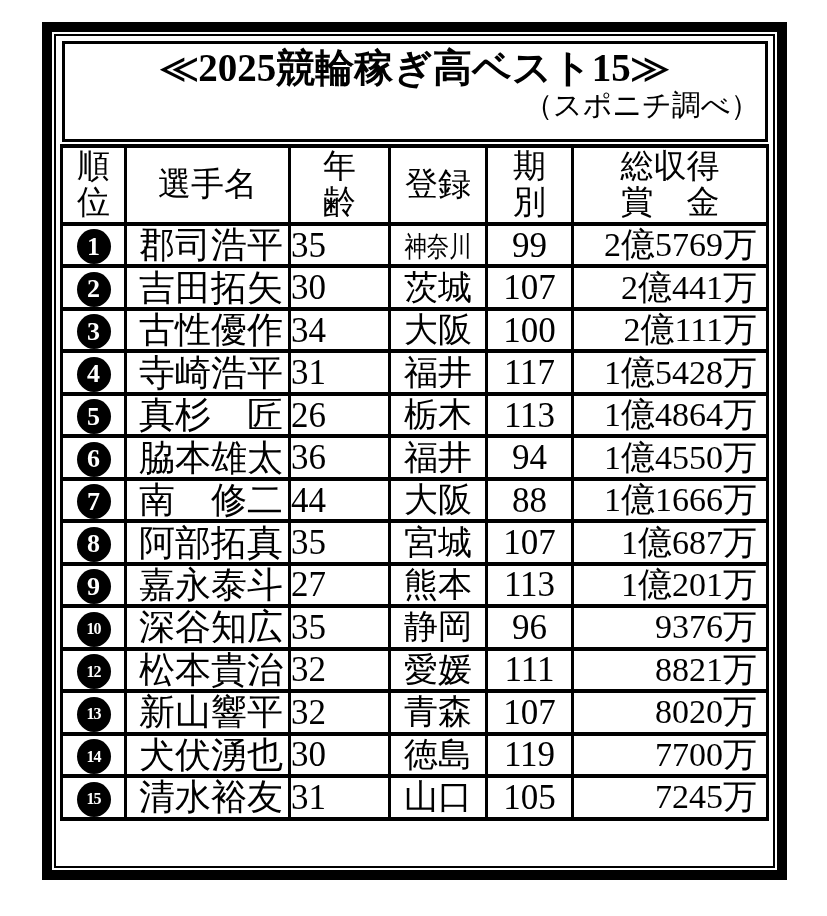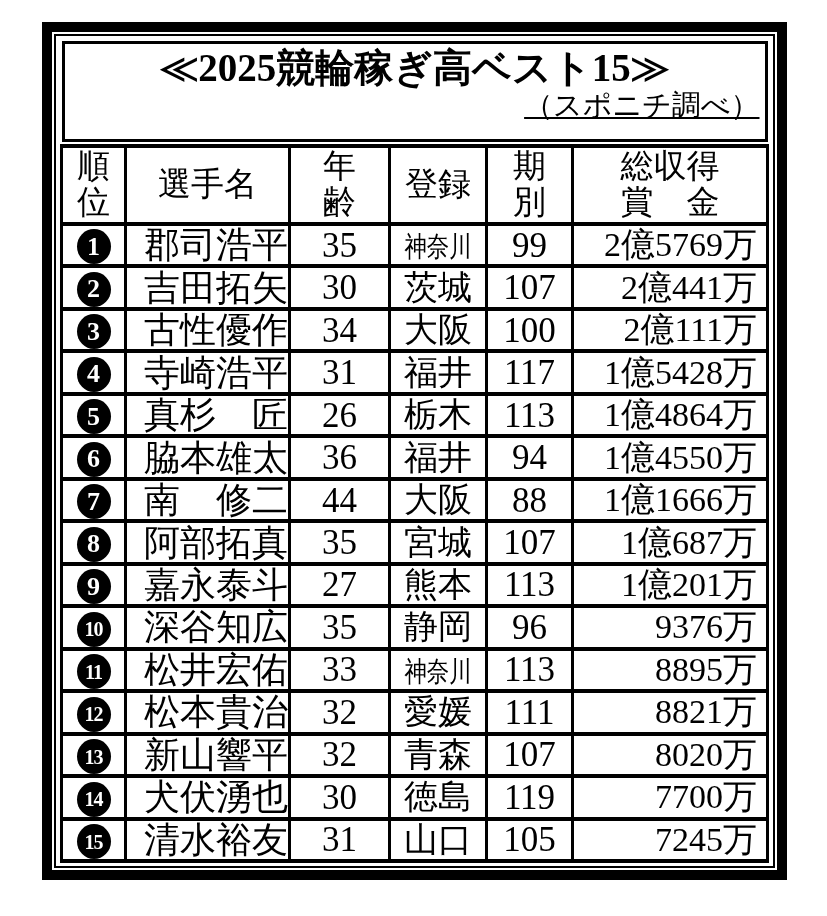--- a/index.html
+++ b/index.html
@@ -27,7 +27,6 @@
   .title-sub{
     text-align:right;font-size:29px;line-height:1.05;padding-right:5px;
     white-space:nowrap;
-    text-decoration:underline;
   }
   table{
     border-collapse:collapse;table-layout:fixed;width:706px;margin-top:2px;

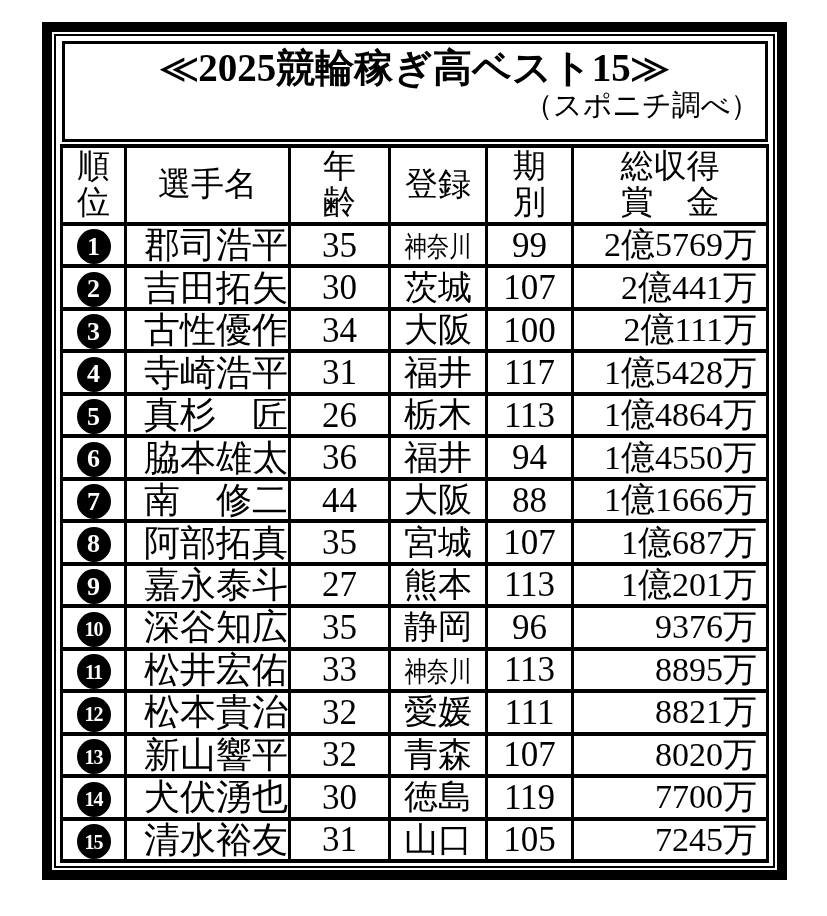--- a/index.html
+++ b/index.html
@@ -54,7 +54,7 @@
     font-weight:bold;font-size:26px;vertical-align:middle;
   }
   .badge.two{font-size:20px;letter-spacing:-1px;}
-  .c-name{text-align:right;padding-left:7px;font-size:36px;white-space:nowrap;}
+  .c-name{text-align:center;padding-left:7px;font-size:36px;white-space:nowrap;}
   .c-age{text-align:center;}
   .c-reg{text-align:center;font-size:34px;margin-top:32px;}
   .reg-text{display:inline-block;}

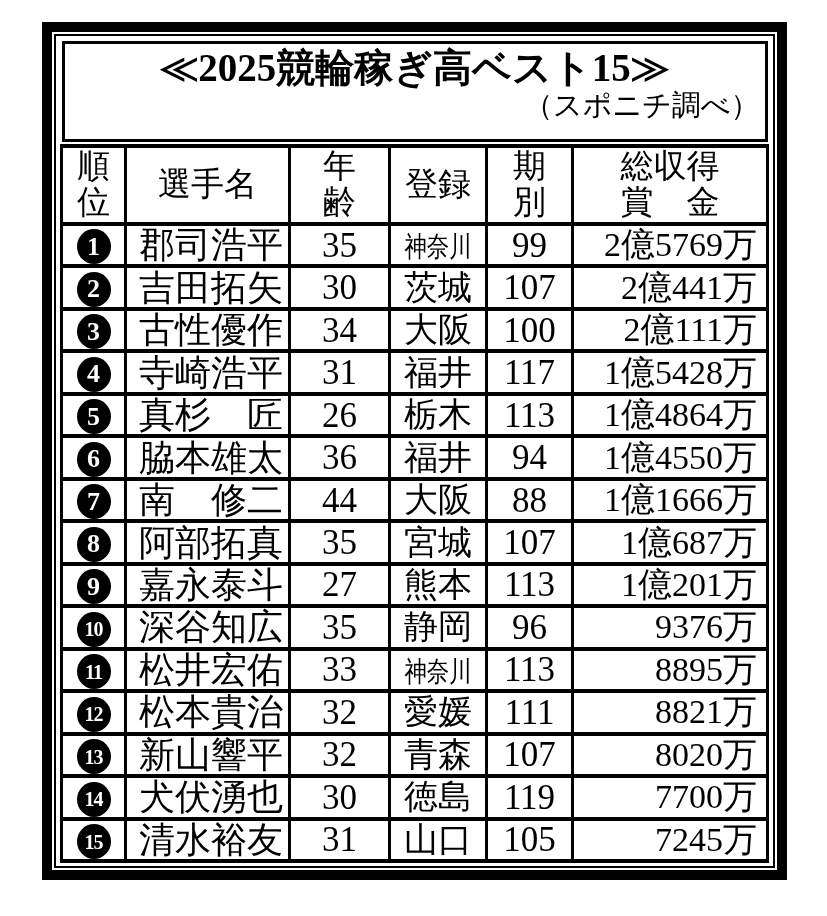--- a/index.html
+++ b/index.html
@@ -55,7 +55,7 @@
   }
   .badge.two{font-size:20px;letter-spacing:-1px;}
   .c-name{text-align:center;padding-left:7px;font-size:36px;white-space:nowrap;}
-  .c-age{text-align:center;}
+  .c-age{}
   .c-reg{text-align:center;font-size:34px;margin-top:32px;}
   .reg-text{display:inline-block;}
   .reg-text.narrow{font-size:28px;transform:scaleX(0.8);transform-origin:50% 50%;white-space:nowrap;}

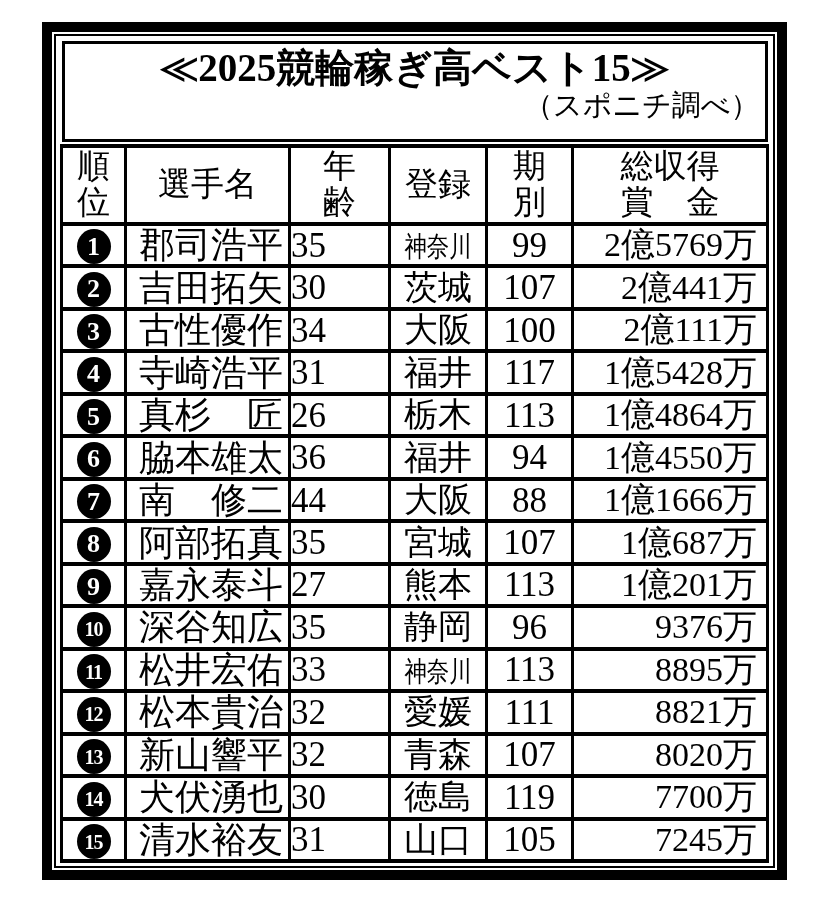--- a/index.html
+++ b/index.html
@@ -53,7 +53,7 @@
     width:34px;height:35px;border-radius:50%;background:#000;color:#fff;
     font-weight:bold;font-size:26px;vertical-align:middle;
   }
-  .badge.two{font-size:20px;letter-spacing:-1px;}
+  .badge.two{font-size:16px;letter-spacing:-1px;}
   .c-name{text-align:center;padding-left:7px;font-size:36px;white-space:nowrap;}
   .c-age{}
   .c-reg{text-align:center;font-size:34px;margin-top:32px;}

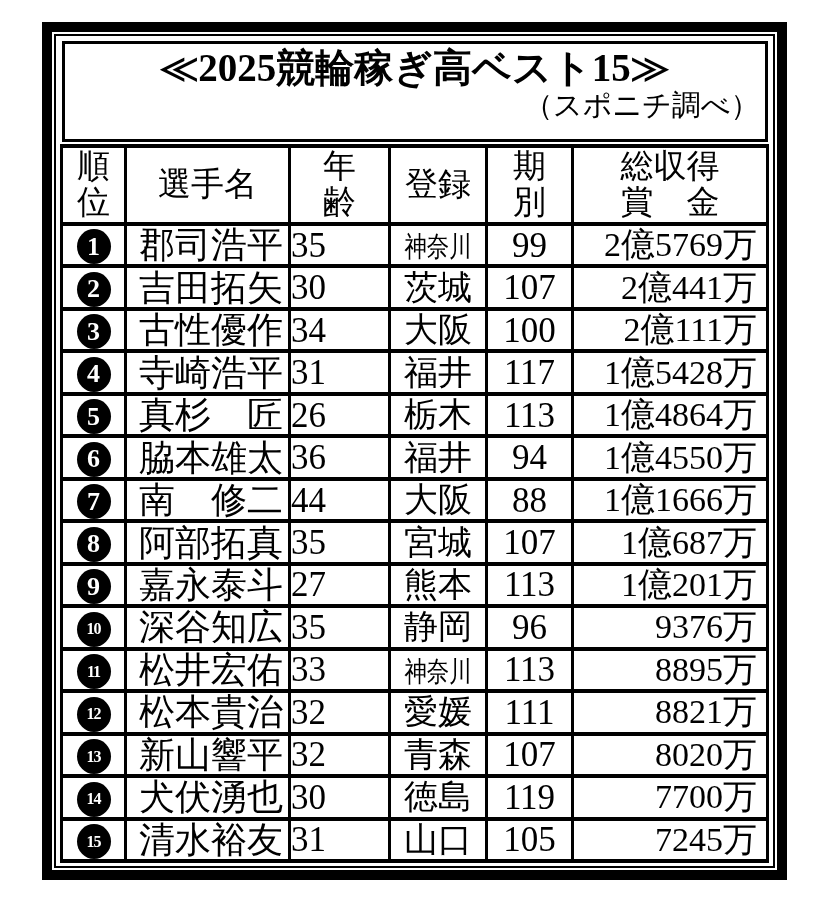--- a/index.html
+++ b/index.html
@@ -202,14 +202,6 @@
           <td class="c-prize">9376万</td>
         </tr>
         <tr>
-          <td class="c-rank"><span class="badge two">11</span></td>
-          <td class="c-name">松井宏佑</td>
-          <td class="c-age">33</td>
-          <td class="c-reg"><span class="reg-text narrow">神奈川</span></td>
-          <td class="c-period">113</td>
-          <td class="c-prize">8895万</td>
-        </tr>
-        <tr>
           <td class="c-rank"><span class="badge two">12</span></td>
           <td class="c-name">松本貴治</td>
           <td class="c-age">32</td>

